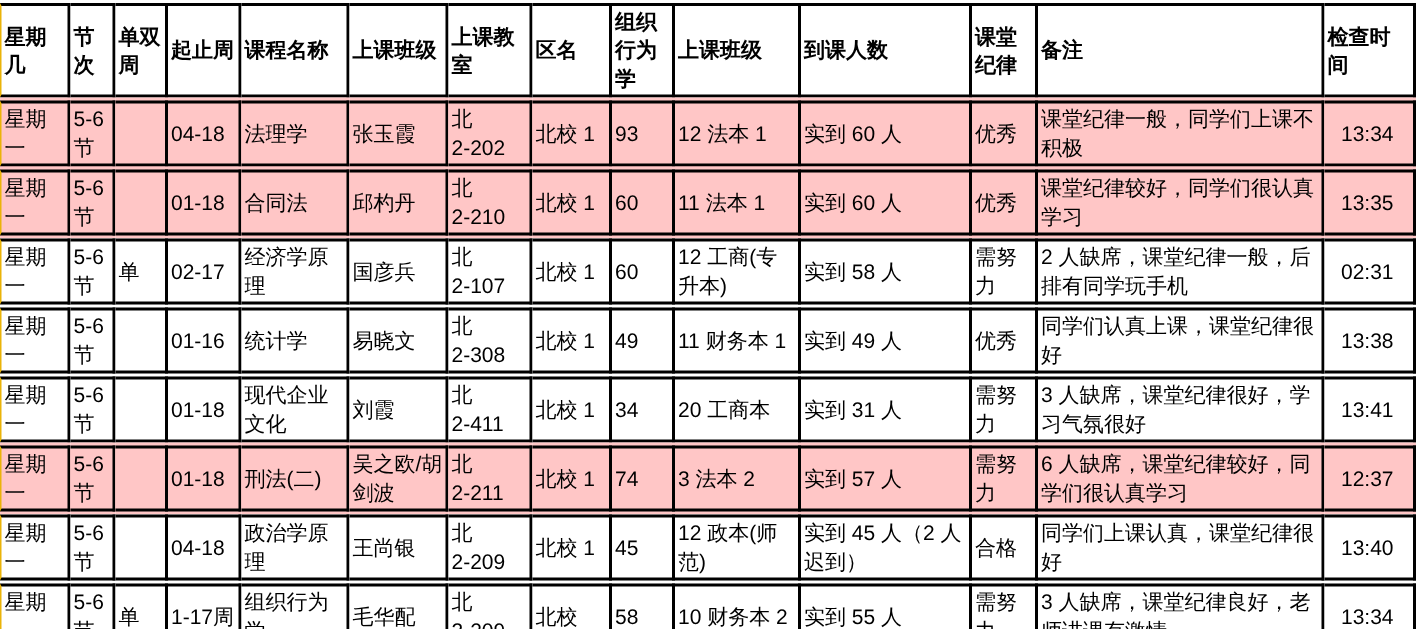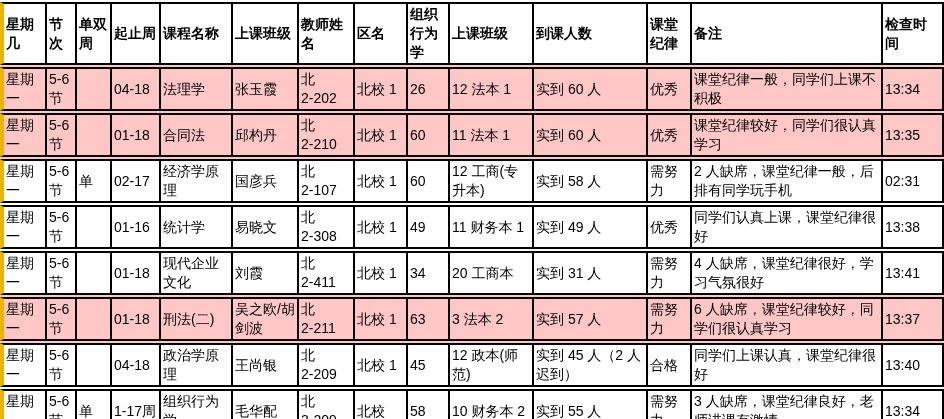--- a/index.html
+++ b/index.html
@@ -25,7 +25,7 @@
     overflow: hidden;
     word-break: break-word;
   }
-  th:first-child, td:first-child { border-left: 4px solid #eab308; }
+  th:first-child, td:first-child { border-left: 1px solid #eab308; }
   th { font-weight: bold; height: 54px; background: #ffffff; }
   td { height: 36px; background: #ffffff; }
   tr.hl td {

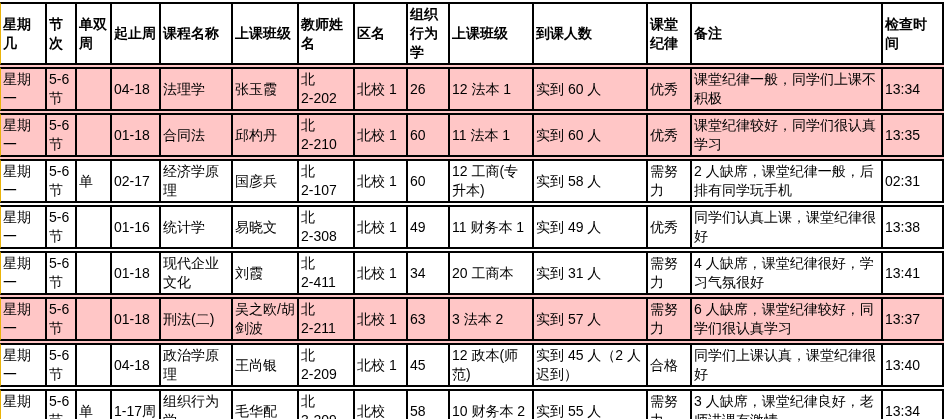--- a/index.html
+++ b/index.html
@@ -72,7 +72,7 @@
         <th>起止周</th>
         <th>课程名称</th>
         <th>上课班级</th>
-        <th>教师姓名</th>
+        <th>上课教室</th>
         <th>区名</th>
         <th>组织行为学</th>
         <th>上课班级</th>

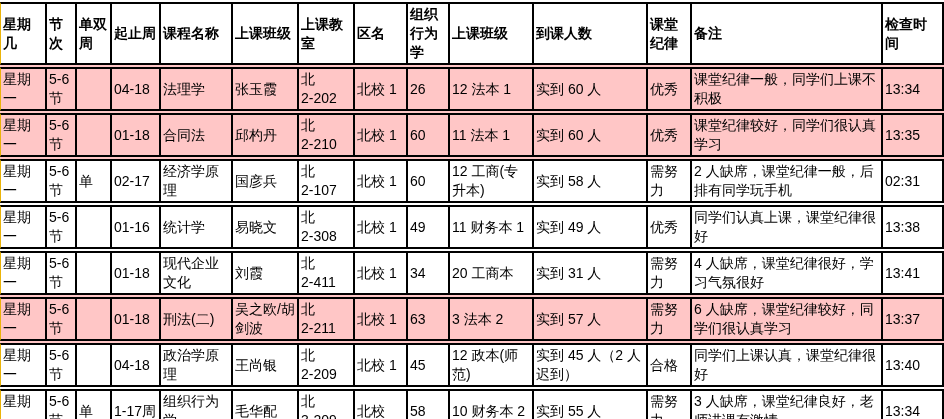--- a/index.html
+++ b/index.html
@@ -93,7 +93,7 @@
         <td>北
 2-202</td>
         <td>北校 1</td>
-        <td>26</td>
+        <td>93</td>
         <td>12 法本 1</td>
         <td>实到 60 人</td>
         <td>优秀</td>

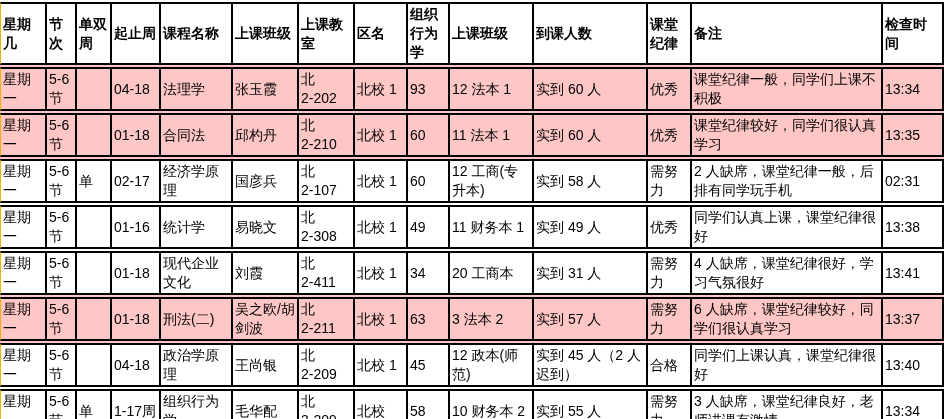--- a/index.html
+++ b/index.html
@@ -33,7 +33,7 @@
     box-shadow: 0 2px 0 0 #ffc6c6, 0 -2px 0 0 #ffc6c6;
   }
   td.time, col.w14 ~ * { }
-  td.time { text-align: left; padding-right: 4px; }
+  td.time { text-align: center; padding-right: 4px; }
   
   col.w1  { width: 47px; }  col.w2  { width: 30px; }
   col.w3  { width: 35px; }  col.w4  { width: 49px; }

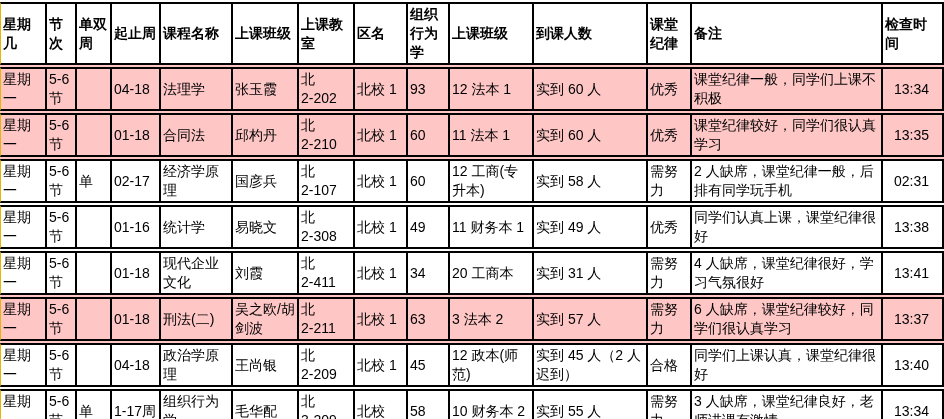--- a/index.html
+++ b/index.html
@@ -165,7 +165,7 @@
         <td>20 工商本</td>
         <td>实到 31 人</td>
         <td>需努力</td>
-        <td>4 人缺席，课堂纪律很好，学习气氛很好</td>
+        <td>3 人缺席，课堂纪律很好，学习气氛很好</td>
         <td class="time">13:41</td>
       </tr>
       <tr class="hl">

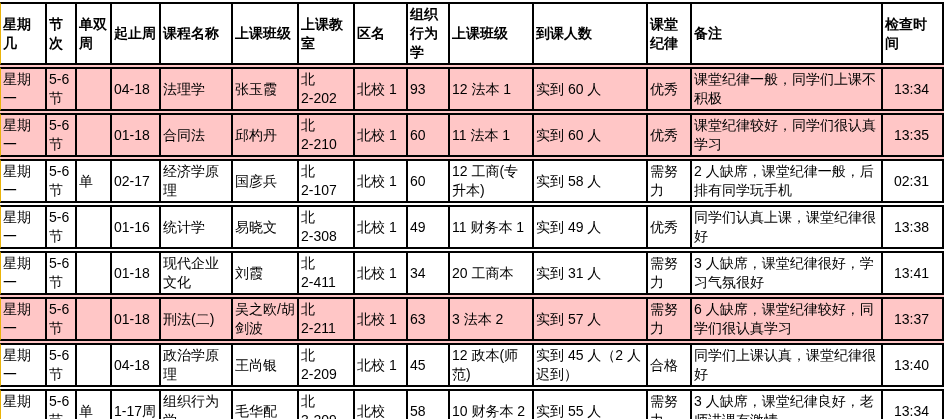--- a/index.html
+++ b/index.html
@@ -178,7 +178,7 @@
         <td>北
 2-211</td>
         <td>北校 1</td>
-        <td>63</td>
+        <td>74</td>
         <td>3 法本 2</td>
         <td>实到 57 人</td>
         <td>需努力</td>

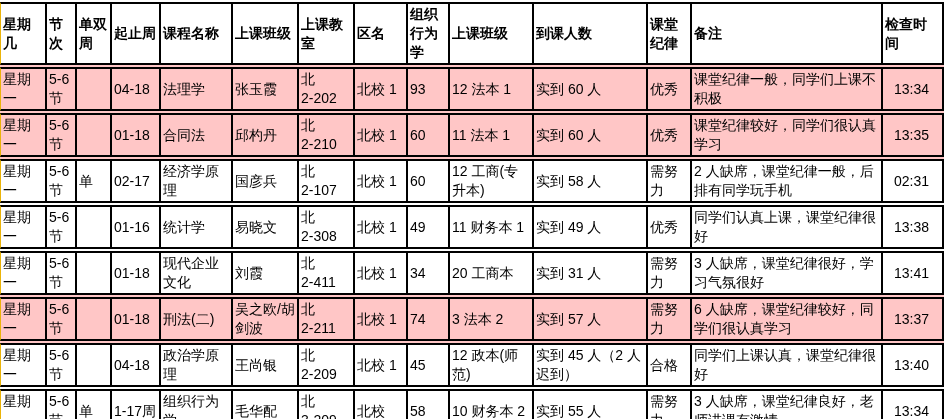--- a/index.html
+++ b/index.html
@@ -183,7 +183,7 @@
         <td>实到 57 人</td>
         <td>需努力</td>
         <td>6 人缺席，课堂纪律较好，同学们很认真学习</td>
-        <td class="time">13:37</td>
+        <td class="time">12:37</td>
       </tr>
       <tr>
         <td>星期一</td>

